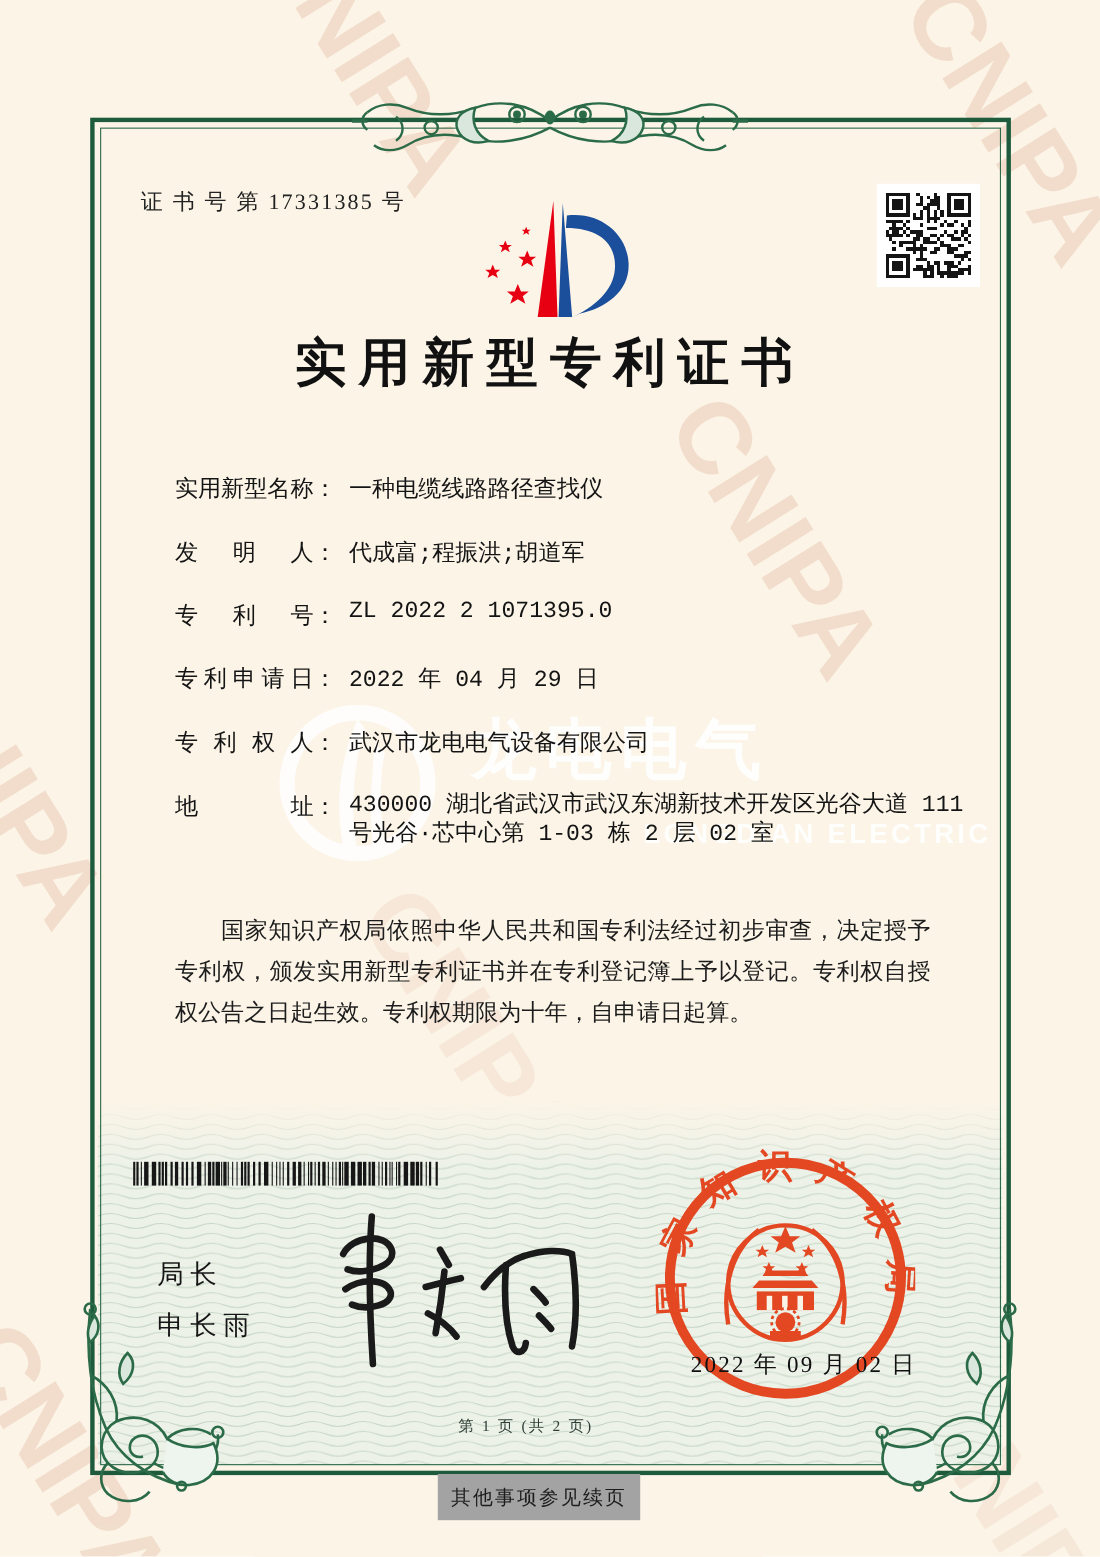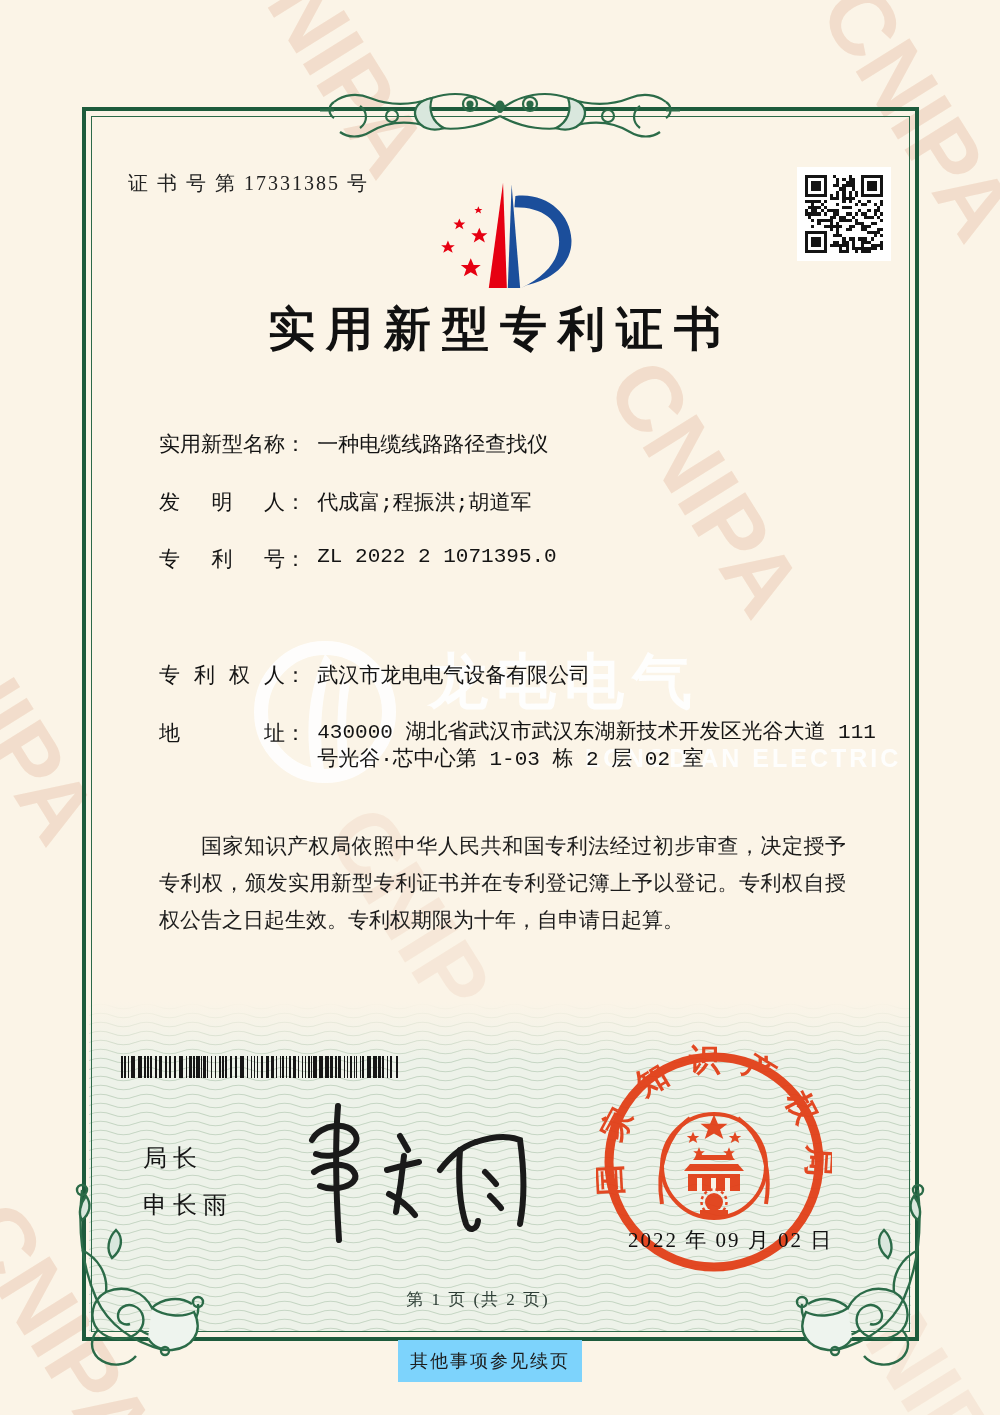--- a/index.html
+++ b/index.html
@@ -401,6 +401,10 @@
     <span class="flabel">专利号</span><span class="colon">：</span>
     <span class="fvalue">ZL 2022 2 1071395.0</span>
   </div>
+  <div class="field" style="top:603px;">
+    <span class="flabel">专利申请日</span><span class="colon">：</span>
+    <span class="fvalue">2022 年 04 月 29 日</span>
+  </div>
   <div class="field" style="top:661px;">
     <span class="flabel">专利权人</span><span class="colon">：</span>
     <span class="fvalue">武汉市龙电电气设备有限公司</span>

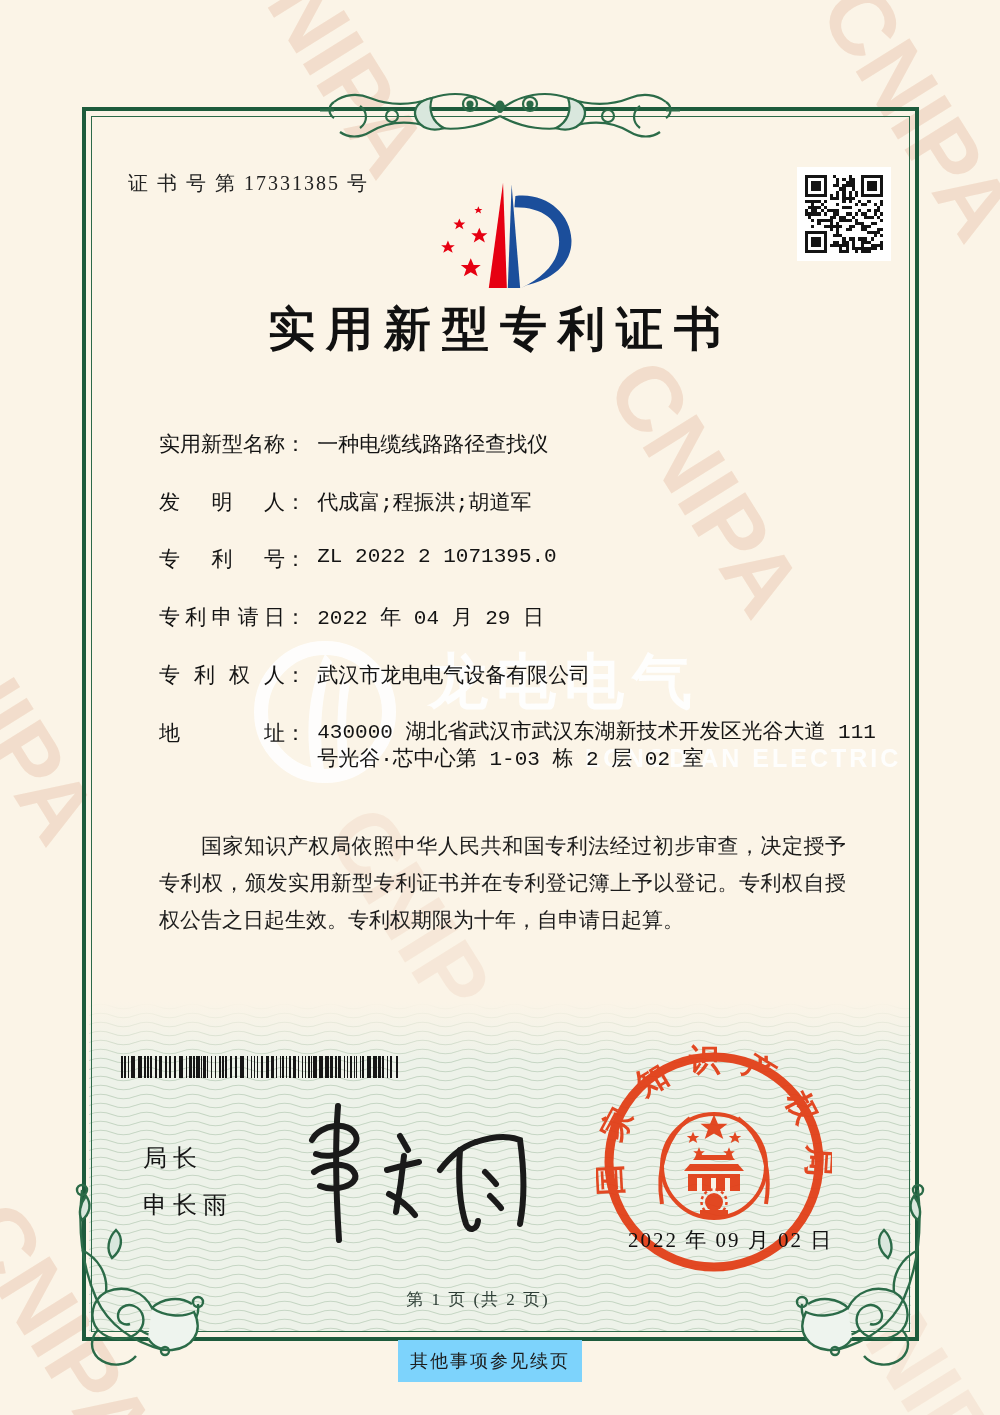--- a/index.html
+++ b/index.html
@@ -61,7 +61,7 @@
   .seal{position:absolute;left:596px;top:1044px;width:236px;height:236px;z-index:5;}
   .seal-date{position:absolute;left:628px;top:1226px;z-index:6;font-size:21px;letter-spacing:2px;color:#101010;white-space:nowrap;}
   .page-footer{position:absolute;left:0;top:1288px;width:956px;text-align:center;z-index:5;
-      font-size:17px;letter-spacing:2px;color:#2e3e36;}
+      font-size:14px;letter-spacing:2px;color:#2e3e36;}
   .note-box{position:absolute;left:398px;top:1340px;z-index:5;background:#7dd3fc;
       padding:9px 12px;}
   .note-box span{font-size:18px;letter-spacing:2px;color:#1c1c1c;white-space:nowrap;}

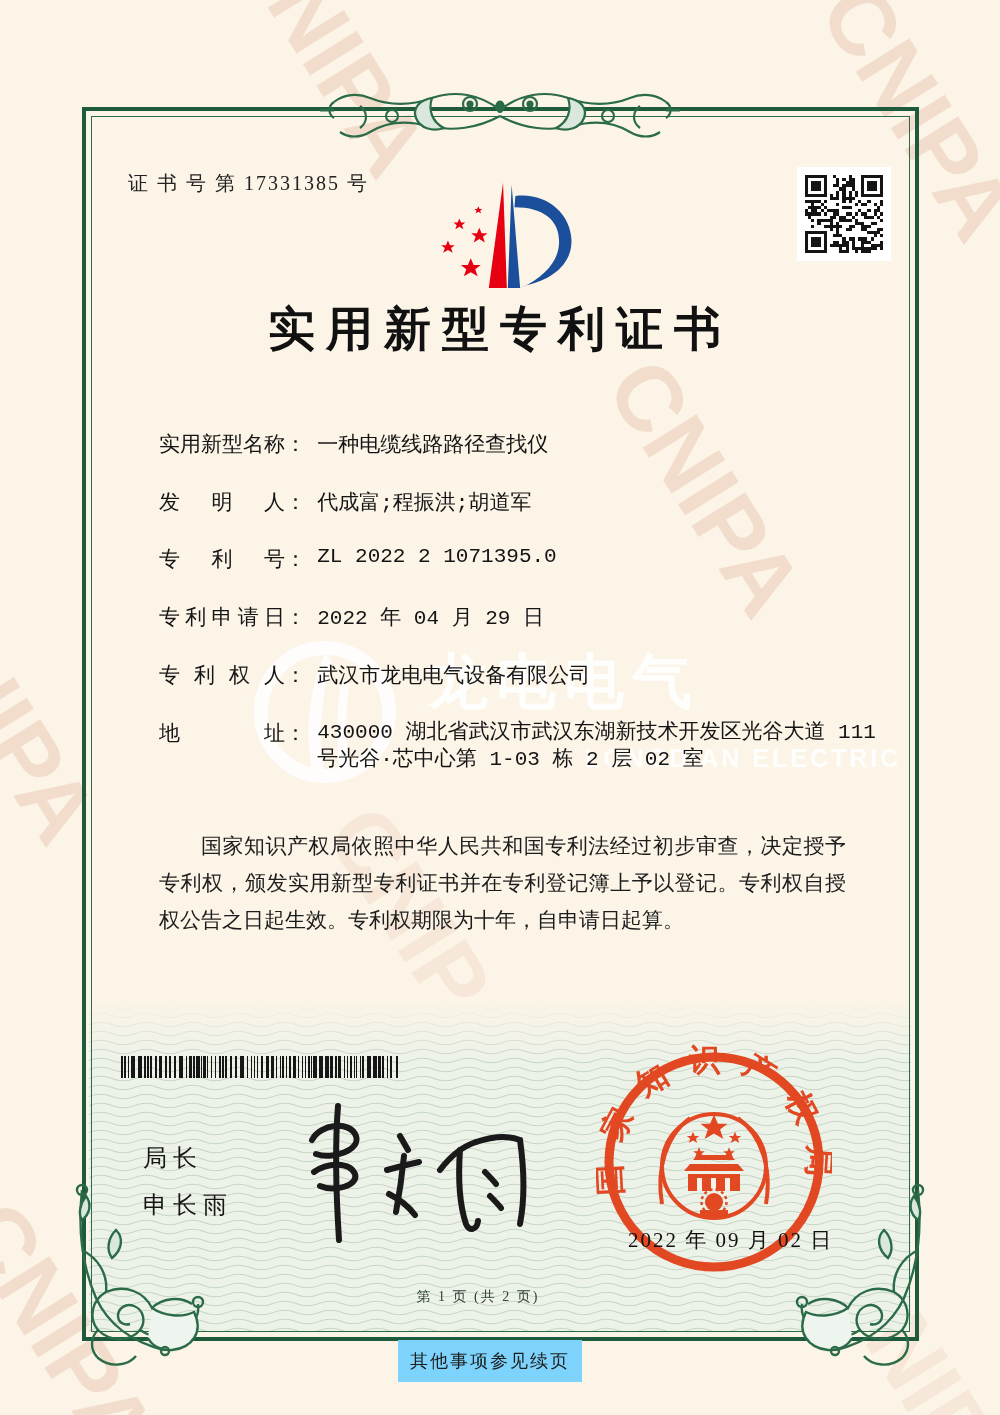--- a/index.html
+++ b/index.html
@@ -62,7 +62,7 @@
   .seal-date{position:absolute;left:628px;top:1226px;z-index:6;font-size:21px;letter-spacing:2px;color:#101010;white-space:nowrap;}
   .page-footer{position:absolute;left:0;top:1288px;width:956px;text-align:center;z-index:5;
       font-size:14px;letter-spacing:2px;color:#2e3e36;}
-  .note-box{position:absolute;left:398px;top:1340px;z-index:5;background:#7dd3fc;
+  .note-box{position:absolute;left:398px;top:1340px;z-index:5;background:#a3a3a3;
       padding:9px 12px;}
   .note-box span{font-size:18px;letter-spacing:2px;color:#1c1c1c;white-space:nowrap;}
 </style>

